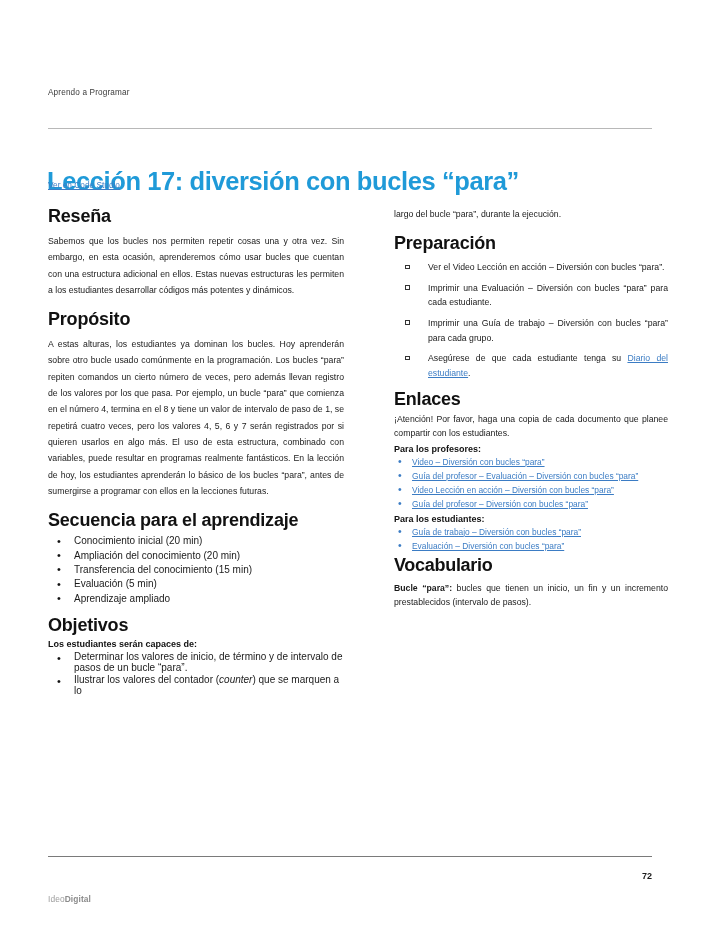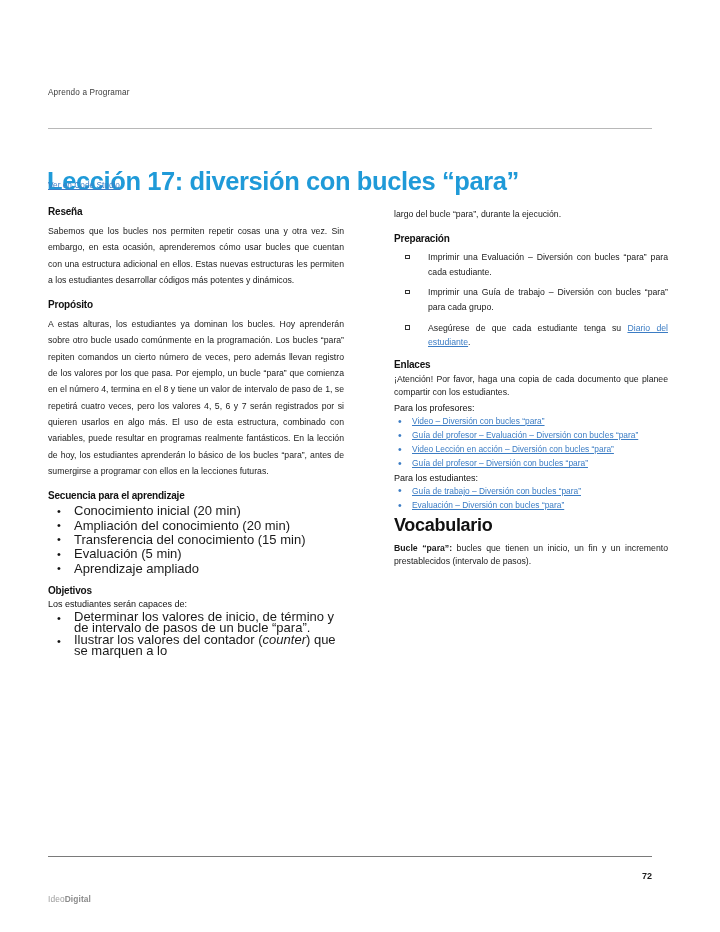--- a/index.html
+++ b/index.html
@@ -75,7 +75,7 @@
   .col-right { left: 394px; width: 274px; }
 
   h2.sec {
-    font-size: 10px;
+    font-size: 18px;
     font-weight: bold;
     color: #111111;
     margin: 0 0 6px 0;

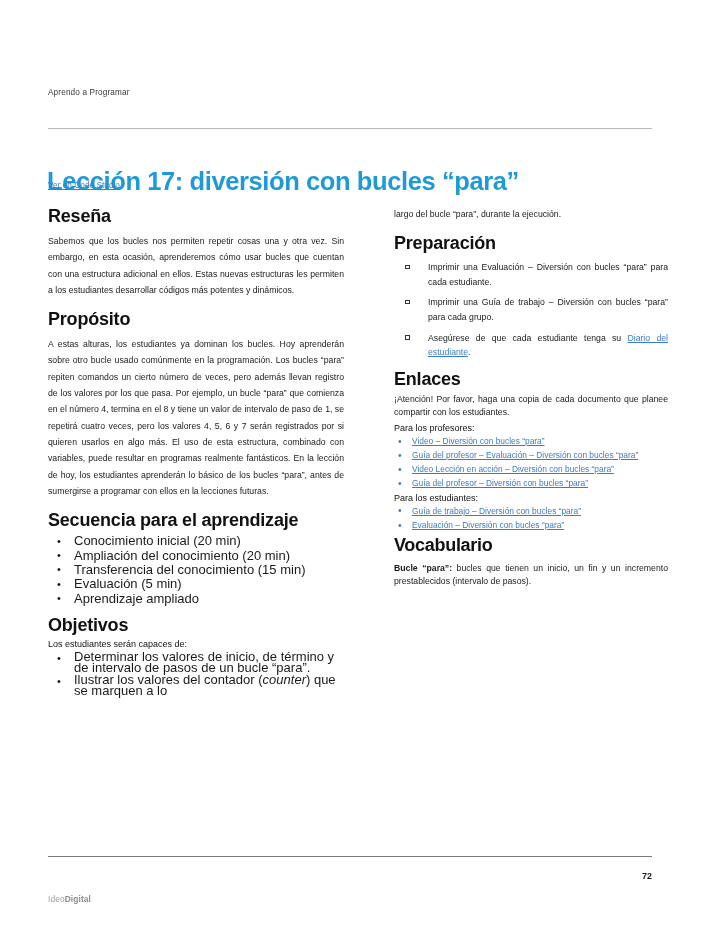--- a/index.html
+++ b/index.html
@@ -269,6 +269,7 @@
 
     <h2 class="sec">Preparación</h2>
     <ul class="checks">
+      <li>Ver el Video Lección en acción – Diversión con bucles “para”.</li>
       <li>Imprimir una Evaluación – Diversión con bucles “para” para cada estudiante.</li>
       <li>Imprimir una Guía de trabajo – Diversión con bucles “para” para cada grupo.</li>
       <li><span>Asegúrese de que cada estudiante tenga su </span><a class="inline-link">Diario del estudiante</a><span>.</span></li>

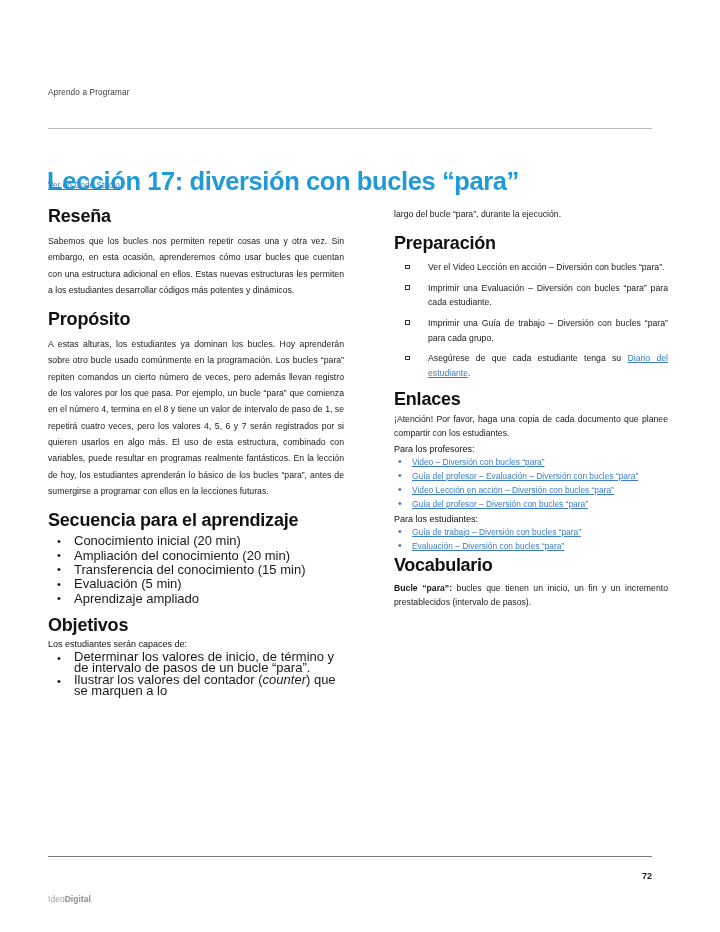--- a/index.html
+++ b/index.html
@@ -106,7 +106,7 @@
 
   .subhead {
     font-size: 9px;
-    font-weight: normal;
+    font-weight: bold;
     margin: 0 0 2px 0;
     color: #111111;
   }

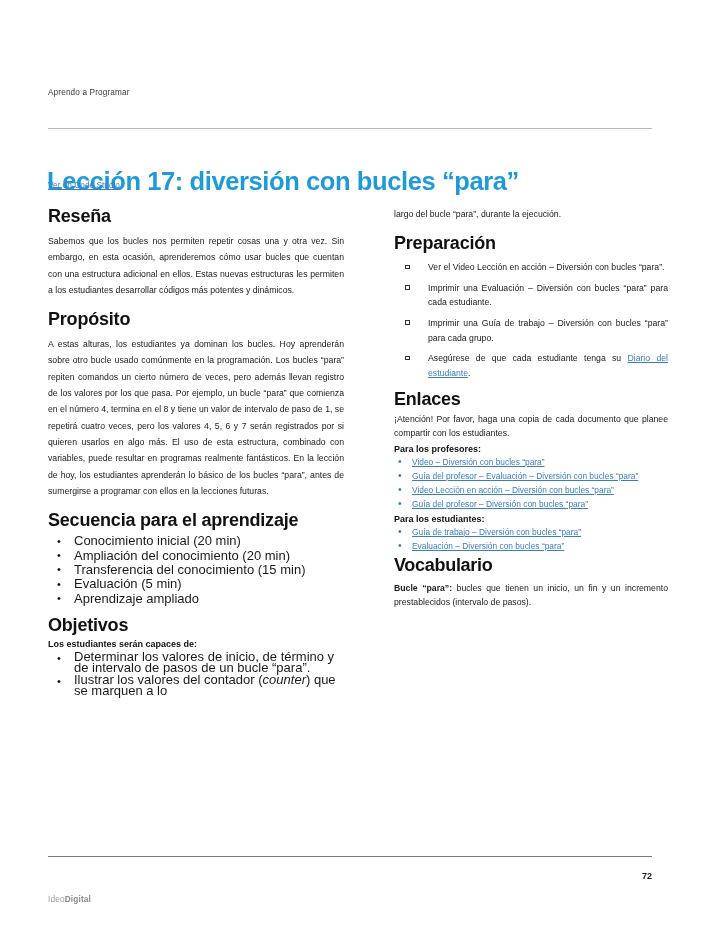--- a/index.html
+++ b/index.html
@@ -120,7 +120,7 @@
   ul.bullets li {
     position: relative;
     padding-left: 26px;
-    font-size: 13px;
+    font-size: 10px;
     line-height: 14.4px;
     margin-bottom: 1px;
     color: #1a1a1a;

